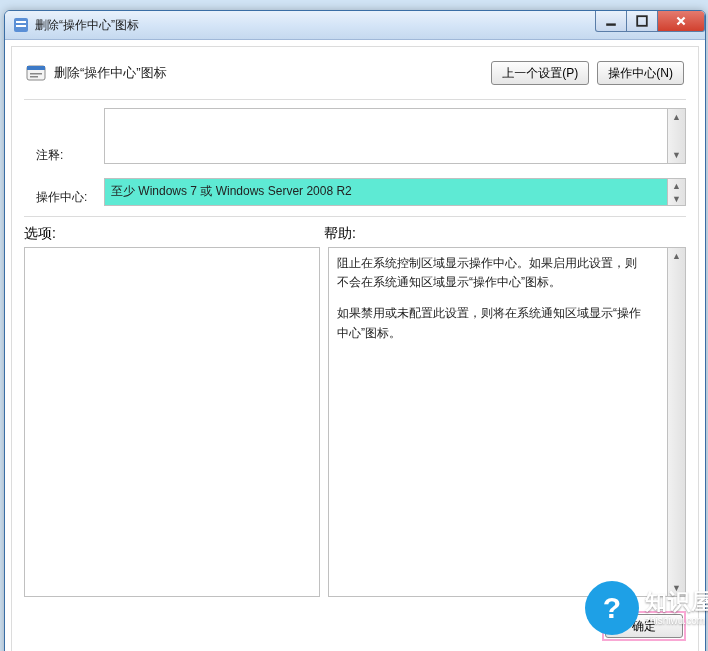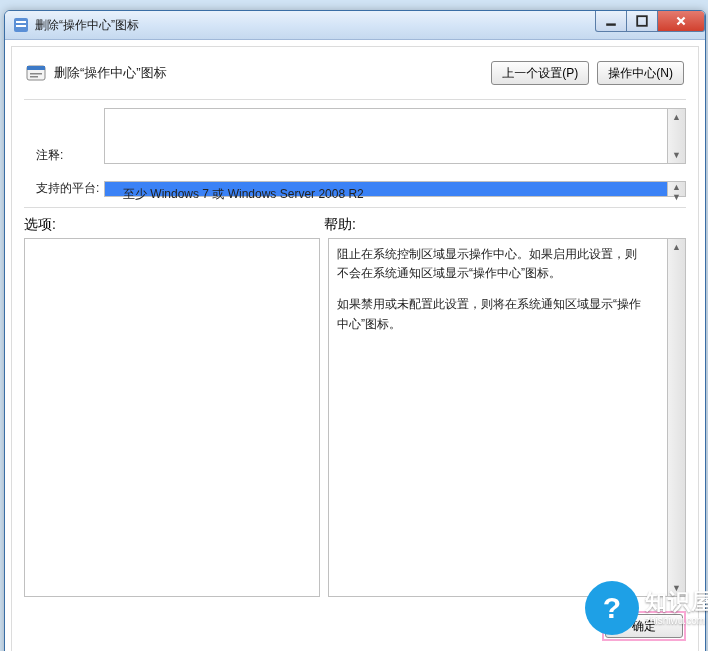--- a/index.html
+++ b/index.html
@@ -329,7 +329,7 @@
           </div>
         </div>
         <div class="field-row platform-row">
-          <div class="field-label">支持的平台:</div>
+          <div class="field-label">操作中心:</div>
           <div class="platform-box">
             <span>至少 Windows 7 或 Windows Server 2008 R2</span>
             <div class="vscroll">

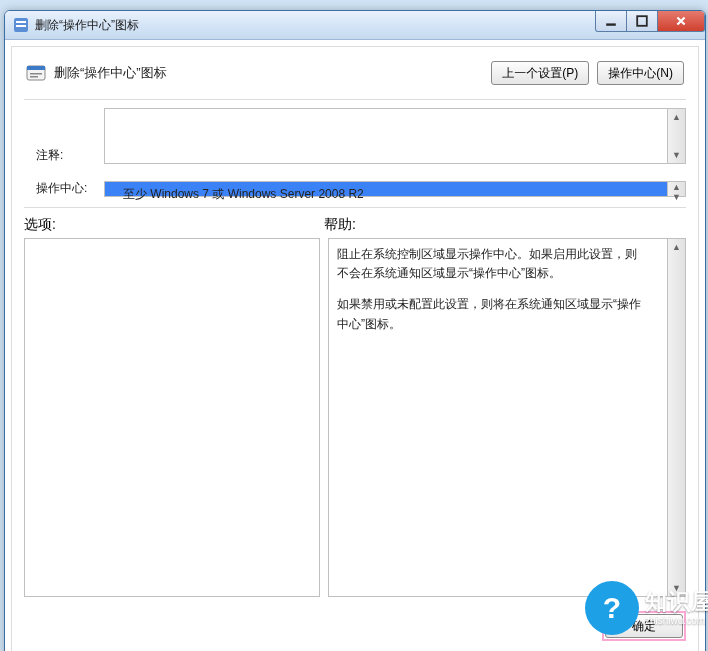--- a/index.html
+++ b/index.html
@@ -172,10 +172,10 @@
   .platform-row { margin-top: 14px; }
   .platform-box {
     flex: 1;
-    height: 16px;
+    height: 28px;
     border: 1px solid #c0c0c0;
-    background: #3b82f6;
-    padding: 4px 18px;
+    background: #5eead4;
+    padding: 4px 6px;
     position: relative;
     box-sizing: border-box;
     font-size: 12px;

